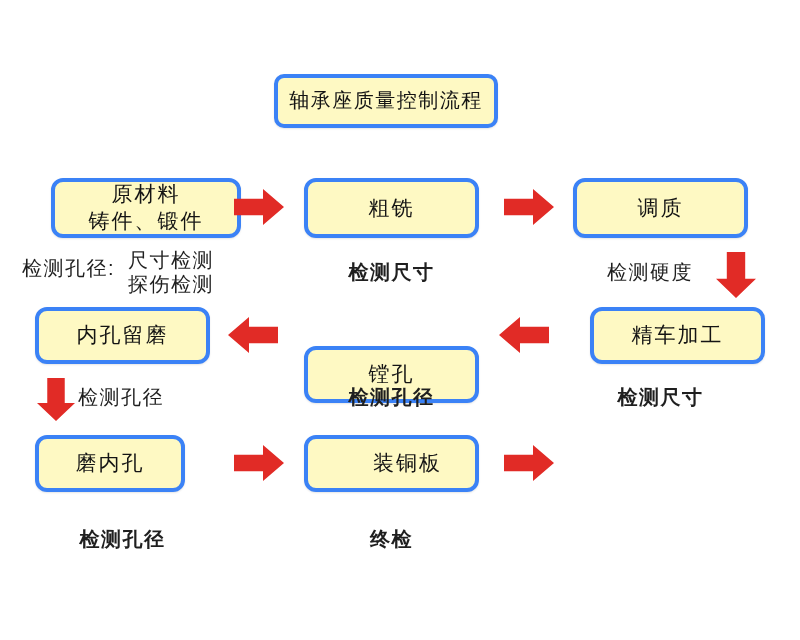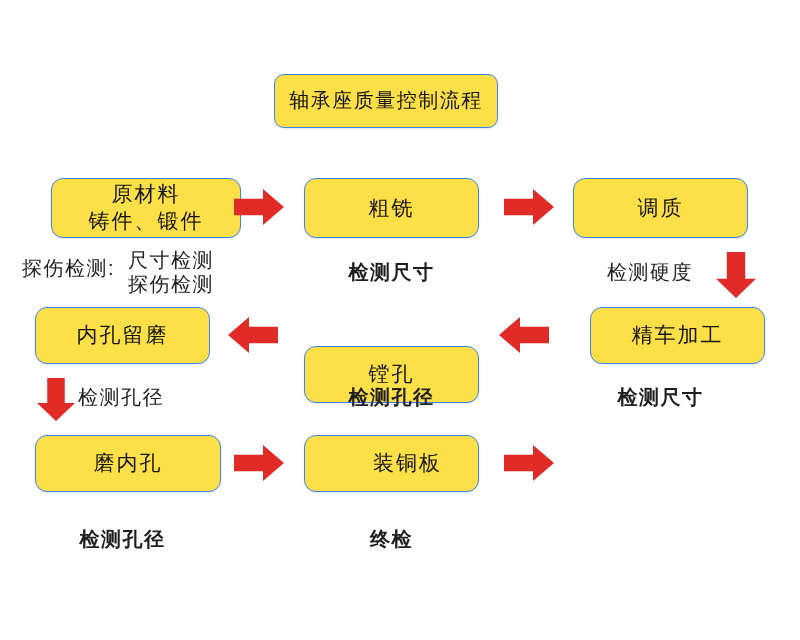--- a/index.html
+++ b/index.html
@@ -22,8 +22,8 @@
   .node {
     position: absolute;
     box-sizing: border-box;
-    background: #fde047;
-    border: 1px solid #3b82f6;
+    background: #fef9c3;
+    border: 4px solid #3b82f6;
     border-radius: 12px;
     display: flex;
     align-items: center;

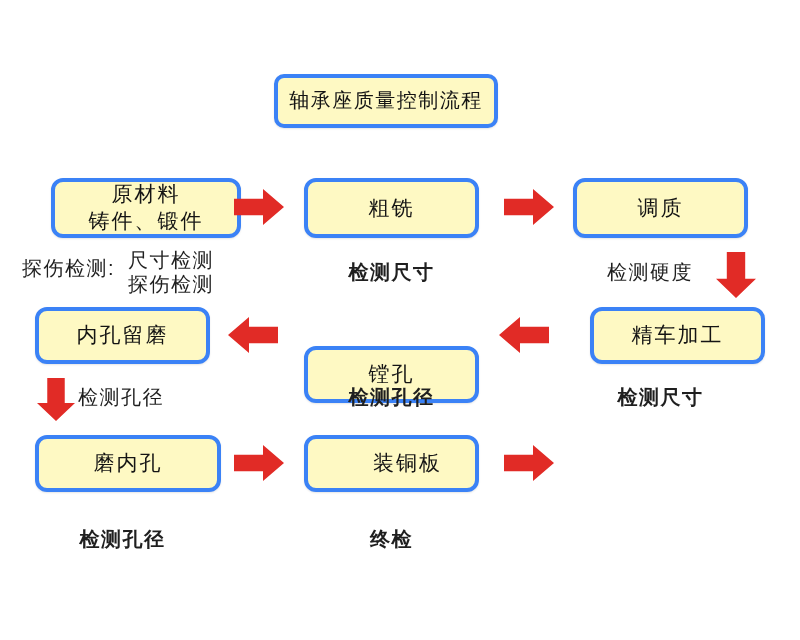--- a/index.html
+++ b/index.html
@@ -101,7 +101,7 @@
     <span class="node-text">调质</span>
   </div>
 
-  <div class="caption inline-left" style="left:22px; top:256px;">探伤检测:</div>
+  <div class="caption inline-left" style="left:22px; top:256px;">检测孔径:</div>
   <div class="caption inline-left" style="left:128px; top:248px;">尺寸检测
 探伤检测</div>
 

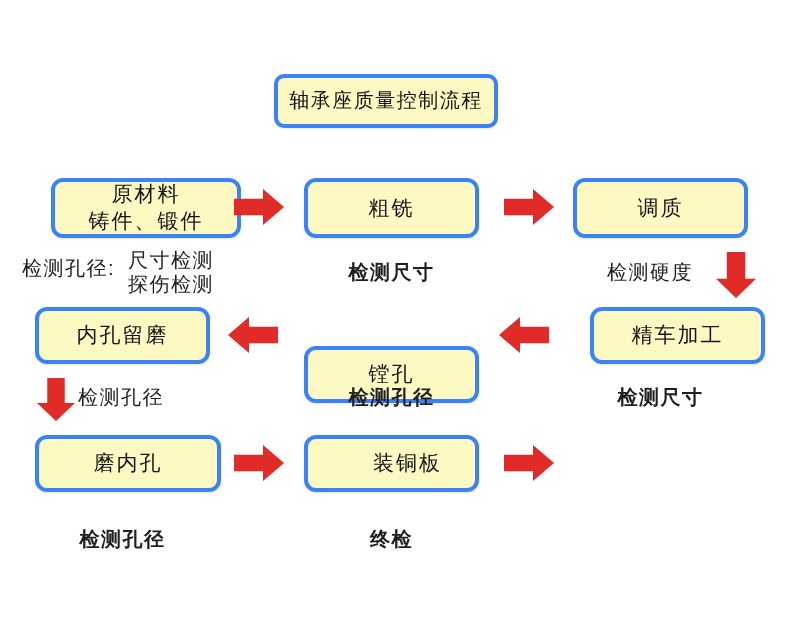--- a/index.html
+++ b/index.html
@@ -134,7 +134,7 @@
 
   <div class="caption center" style="left:573px; top:385px; width:175px;">检测尺寸</div>
 
-  <div class="node" style="left:35px; top:435px; width:186px; height:57px;">
+  <div class="node" style="left:35px; top:435px; width:150px; height:57px;">
     <span class="node-text">磨内孔</span>
   </div>
 

